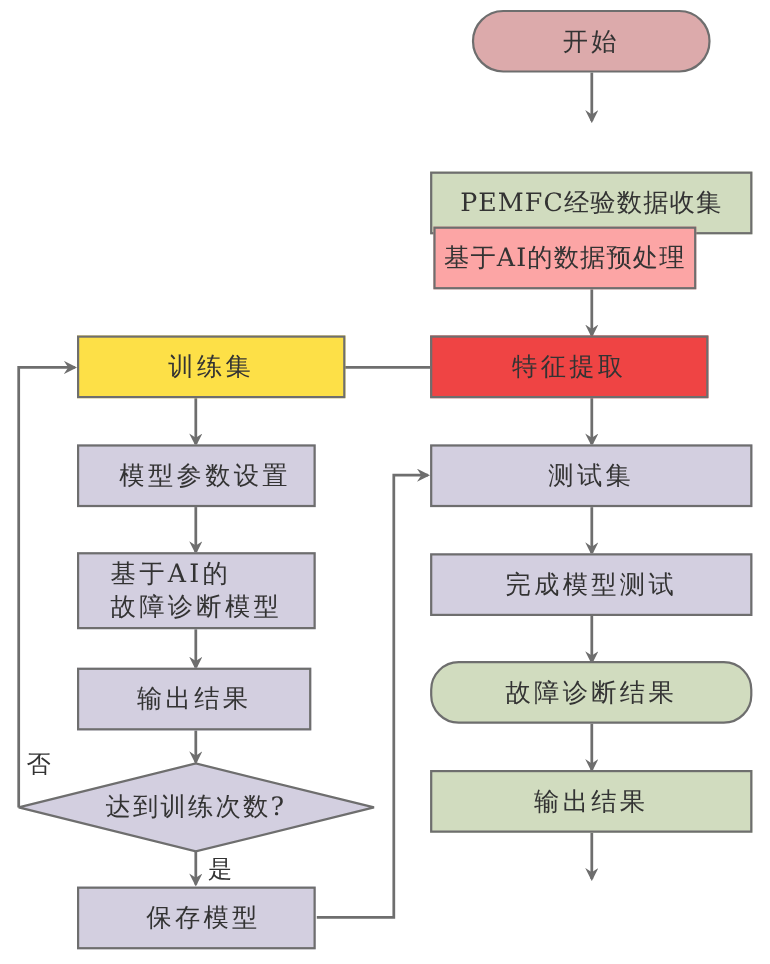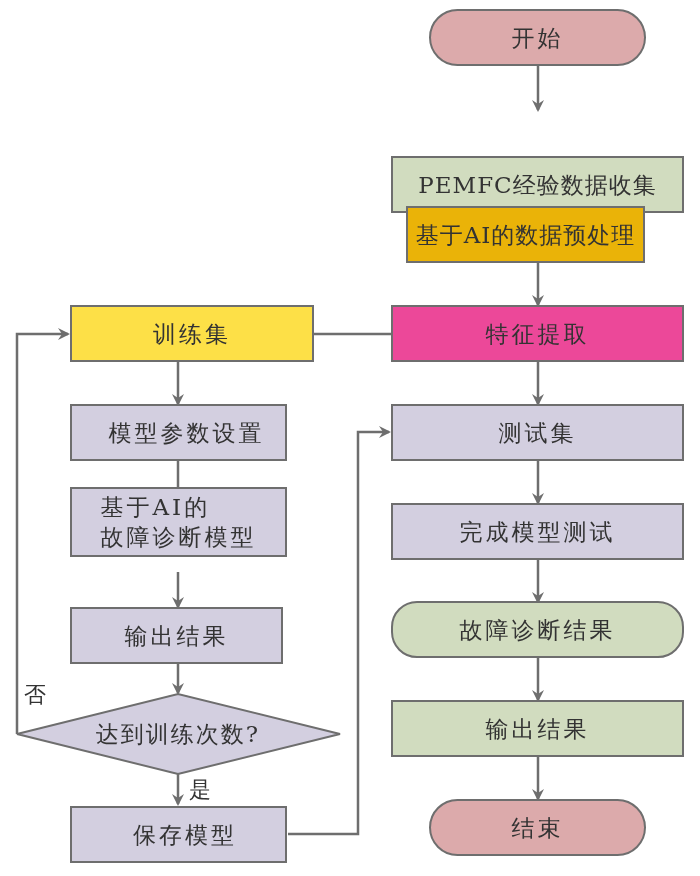--- a/index.html
+++ b/index.html
@@ -51,7 +51,7 @@
   <div class="node" style="left:391px;top:108px;width:293px;height:57px;background:#d1dcbf;letter-spacing:1px;margin-top:48px;">
       <span>PEMFC经验数据收集</span>
     </div>
-  <div class="node" style="left:406px;top:206px;width:239px;height:57px;background:#eab308;letter-spacing:1px;">
+  <div class="node" style="left:394px;top:206px;width:239px;height:57px;background:#fca5a5;letter-spacing:1px;">
       <span>基于AI的数据预处理</span>
     </div>
   <div class="node" style="left:391px;top:305px;width:293px;height:57px;background:#ec4899;">

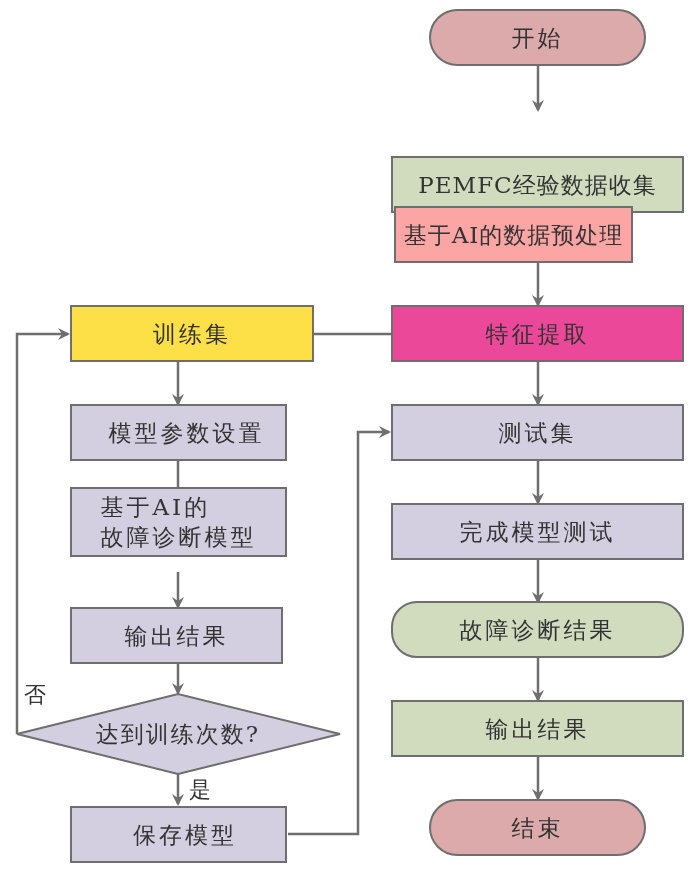--- a/index.html
+++ b/index.html
@@ -54,7 +54,7 @@
   <div class="node" style="left:394px;top:206px;width:239px;height:57px;background:#fca5a5;letter-spacing:1px;">
       <span>基于AI的数据预处理</span>
     </div>
-  <div class="node" style="left:391px;top:305px;width:293px;height:57px;background:#ec4899;">
+  <div class="node" style="left:391px;top:305px;width:253px;height:57px;background:#ef4444;">
       <span>特征提取</span>
     </div>
   <div class="node" style="left:391px;top:503px;width:293px;height:57px;background:#d3cfe0;">

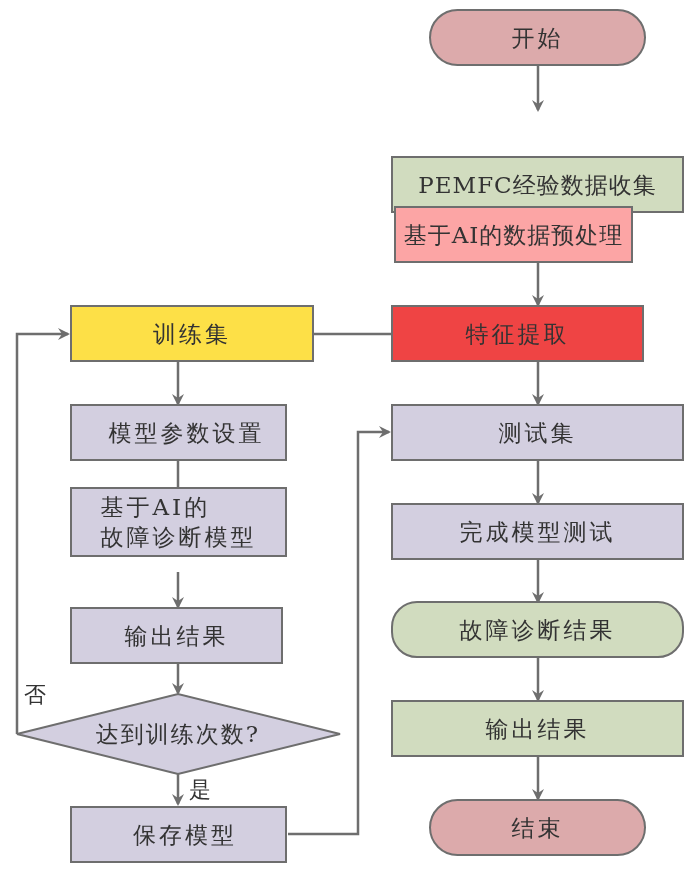--- a/index.html
+++ b/index.html
@@ -79,7 +79,7 @@
   <div class="node" style="left:70px;top:404px;width:217px;height:57px;background:#d3cfe0;padding-left:16px;">
       <span>模型参数设置</span>
     </div>
-  <div class="node" style="left:70px;top:487px;width:217px;height:70px;background:#d3cfe0;">
+  <div class="node" style="left:70px;top:502px;width:217px;height:70px;background:#d3cfe0;">
       <span>基于AI的
 故障诊断模型</span>
     </div>

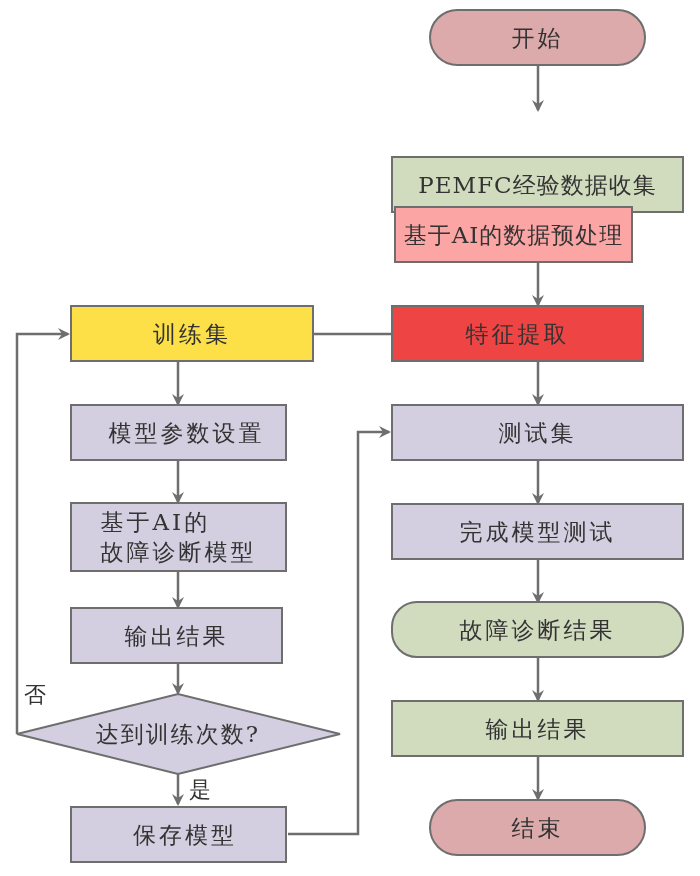--- a/index.html
+++ b/index.html
@@ -69,9 +69,6 @@
   <div class="node" style="left:391px;top:700px;width:293px;height:57px;background:#d1dcbf;">
       <span>输出结果</span>
     </div>
-  <div class="node terminal" style="left:429px;top:799px;width:217px;height:57px;background:#dcaaab;">
-      <span>结束</span>
-    </div>
 
   <div class="node" style="left:70px;top:305px;width:244px;height:57px;background:#fde047;">
       <span>训练集</span>

